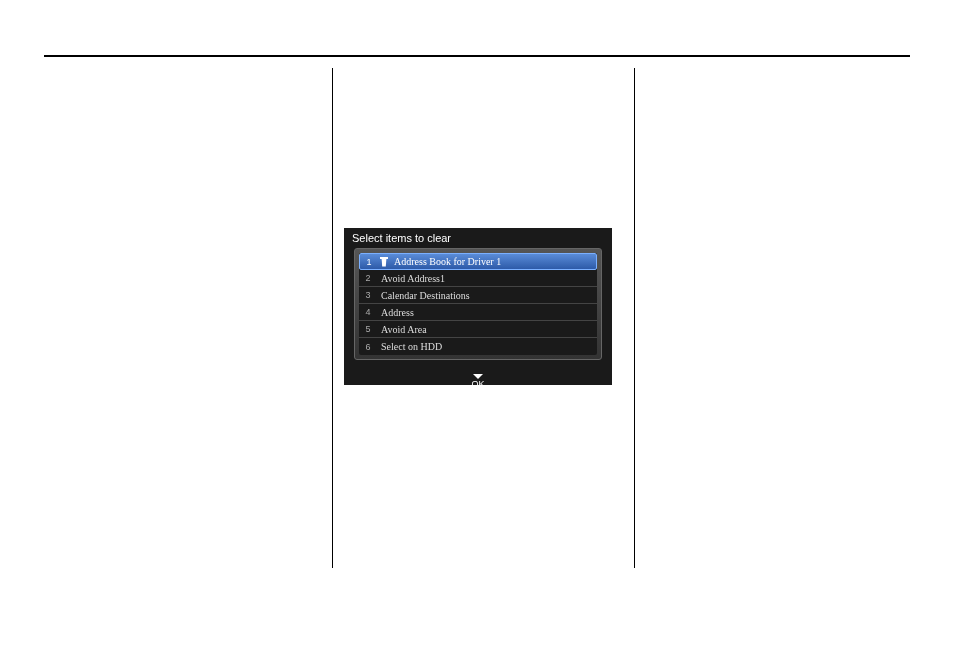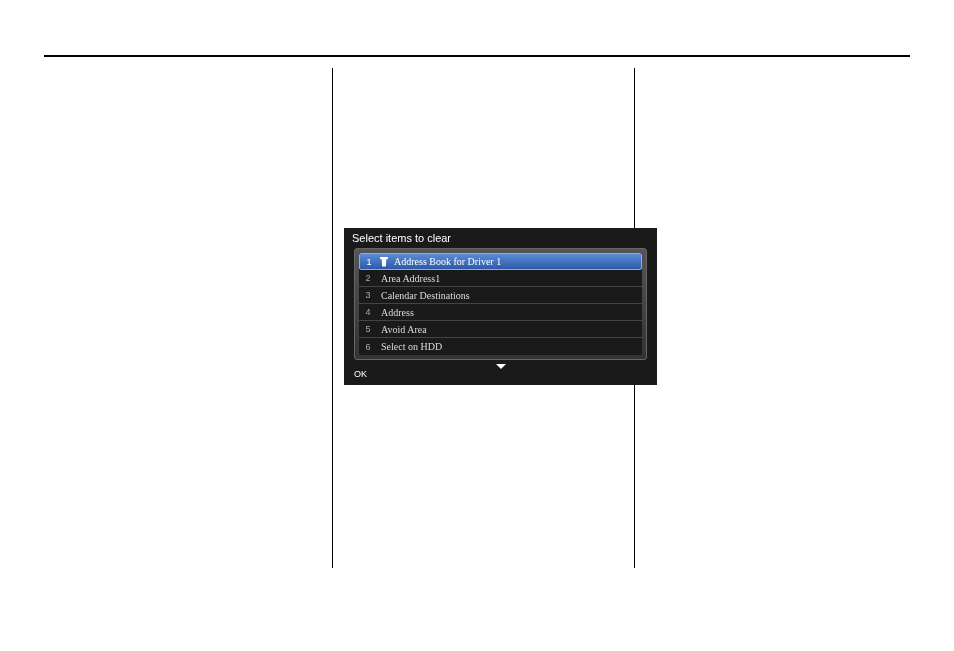--- a/index.html
+++ b/index.html
@@ -45,7 +45,7 @@
       position: absolute;
       top: 160px;
       left: 300px;
-      width: 313px;
+      width: 268px;
       height: 157px;
       background: #1a1a1a;
       overflow: hidden;

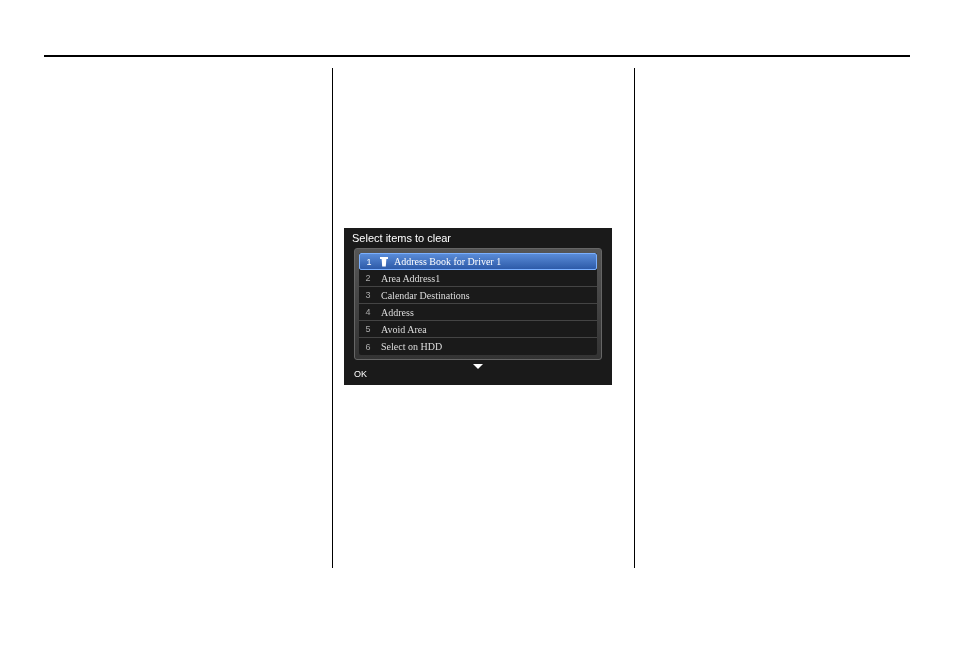--- a/index.html
+++ b/index.html
@@ -160,7 +160,7 @@
             </div>
             <div class="menu-row">
               <span class="row-num">2</span>
-              <span class="row-label">Area Address1</span>
+              <span class="row-label">Avoid Address1</span>
             </div>
             <div class="menu-row">
               <span class="row-num">3</span>

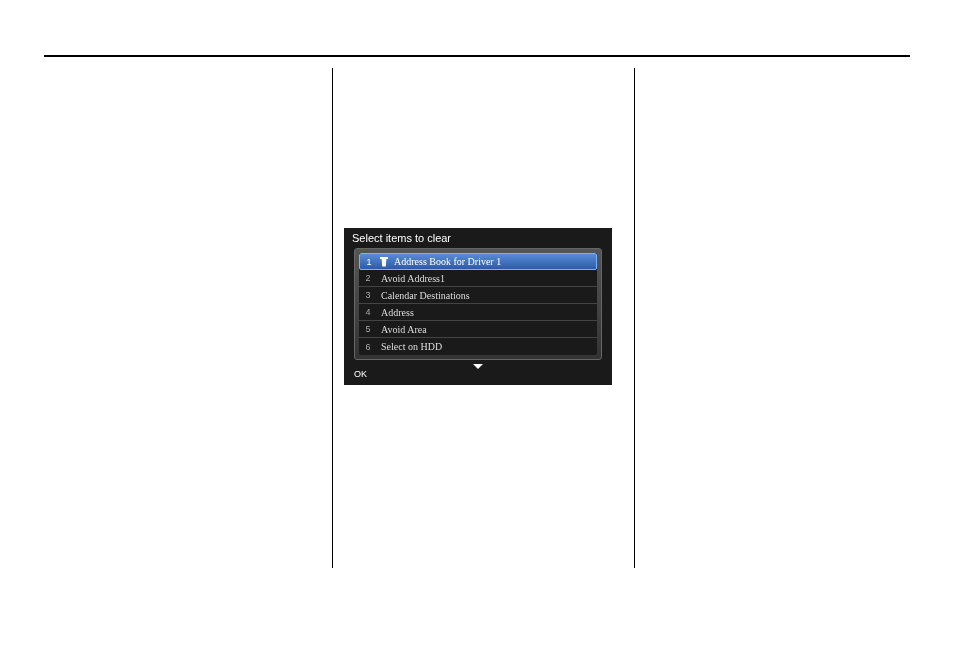--- a/index.html
+++ b/index.html
@@ -124,10 +124,10 @@
       font-family: Liberation Serif, serif;
     }
     .ok-area {
-      text-align: left;
+      text-align: center;
       color: #fff;
       font-size: 9px;
-      padding-top: 4px;
+      padding-top: 14px;
     }
     .down-arrow {
       display: block;

